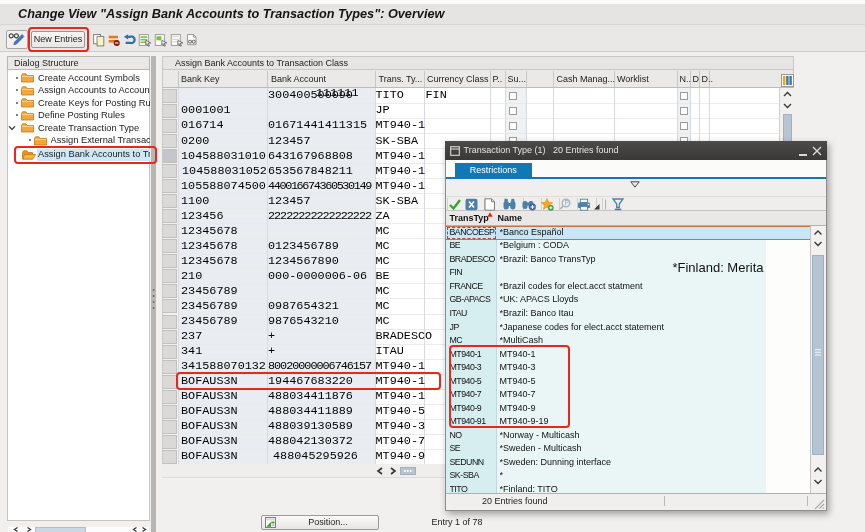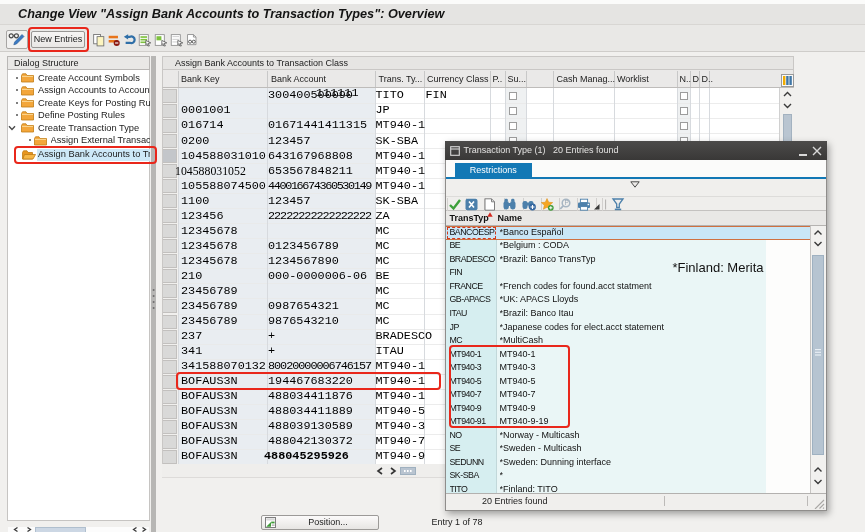--- a/index.html
+++ b/index.html
@@ -204,7 +204,7 @@
 <div class="" style="left:679.5px;top:152.06px;width:8px;height:8px;background:#fff;border:1px solid #9c9c9c;"></div>
 <div class="" style="left:162px;top:164.1px;width:14.5px;height:14.04px;background:#d9d9d8;border:1px solid #c2c0be;"></div>
 <div class="" style="left:177.5px;top:178.14px;width:601.5px;height:1px;background:#e9e9e9;opacity:0.85;"></div>
-<div class="mono" style="left:175px;top:163.6px;width:100px;height:15.04px;line-height:15px;font-family:Liberation Serif, serif;">104588031052</div>
+<div class="mono" style="left:182px;top:163.6px;width:100px;height:15.04px;line-height:15px;">104588031052</div>
 <div class="mono" style="left:268px;top:163.6px;width:150px;height:15.04px;line-height:15px;">653567848211</div>
 <div class="mono" style="left:375.5px;top:163.6px;width:62px;height:15.04px;line-height:15px;">MT940-1</div>
 <div class="" style="left:509px;top:167.1px;width:8px;height:8px;background:#fff;border:1px solid #9c9c9c;"></div>

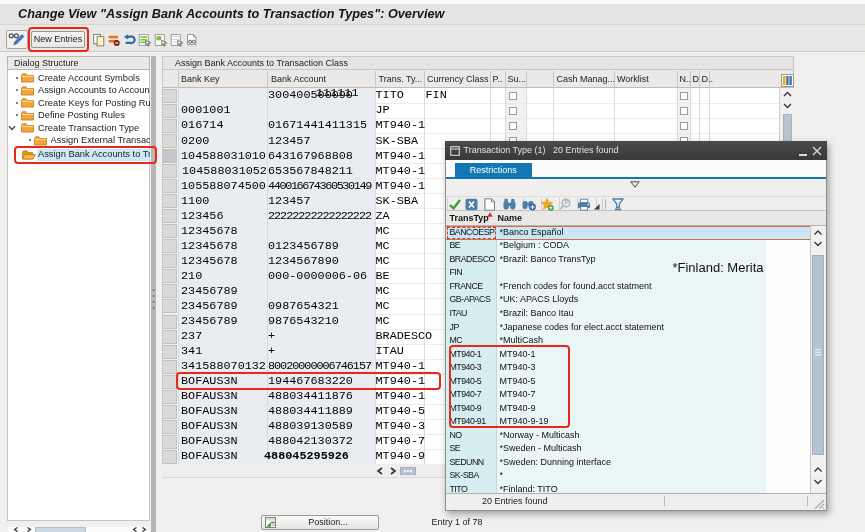--- a/index.html
+++ b/index.html
@@ -497,7 +497,7 @@
 <div class="" style="left:449.5px;top:266.39px;width:46.5px;height:13.53px;z-index:11;line-height:13.53px;font-size:8.8px;color:#111;overflow:hidden;white-space:nowrap;letter-spacing:-0.5px;">FIN</div>
 <div class="" style="left:499.5px;top:261px;width:264px;height:13.53px;z-index:11;line-height:13.53px;font-size:13px;color:#111;overflow:hidden;white-space:nowrap;text-align:right;">*Finland: Merita</div>
 <div class="" style="left:449.5px;top:279.92px;width:46.5px;height:13.53px;z-index:11;line-height:13.53px;font-size:8.8px;color:#111;overflow:hidden;white-space:nowrap;letter-spacing:-0.5px;">FRANCE</div>
-<div class="" style="left:499.5px;top:279.92px;width:264px;height:13.53px;z-index:11;line-height:13.53px;font-size:9px;color:#111;overflow:hidden;white-space:nowrap;">*French codes for found.acct statment</div>
+<div class="" style="left:499.5px;top:279.92px;width:264px;height:13.53px;z-index:11;line-height:13.53px;font-size:9px;color:#111;overflow:hidden;white-space:nowrap;">*Brazil codes for elect.acct statment</div>
 <div class="" style="left:449.5px;top:293.45px;width:46.5px;height:13.53px;z-index:11;line-height:13.53px;font-size:8.8px;color:#111;overflow:hidden;white-space:nowrap;letter-spacing:-0.5px;">GB-APACS</div>
 <div class="" style="left:499.5px;top:293.45px;width:264px;height:13.53px;z-index:11;line-height:13.53px;font-size:9px;color:#111;overflow:hidden;white-space:nowrap;">*UK: APACS Lloyds</div>
 <div class="" style="left:449.5px;top:306.98px;width:46.5px;height:13.53px;z-index:11;line-height:13.53px;font-size:8.8px;color:#111;overflow:hidden;white-space:nowrap;letter-spacing:-0.5px;">ITAU</div>

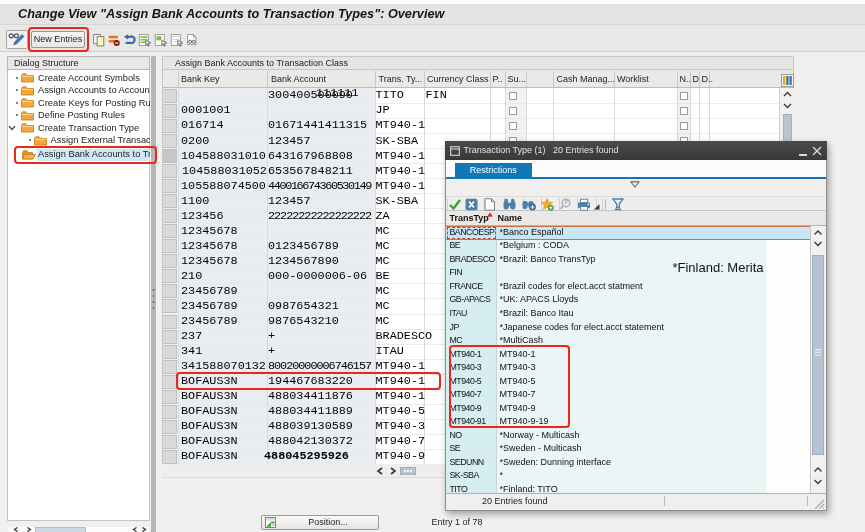--- a/index.html
+++ b/index.html
@@ -338,7 +338,7 @@
 <div class="" style="left:162px;top:449.86px;width:14.5px;height:14.04px;background:#d9d9d8;border:1px solid #c2c0be;"></div>
 <div class="" style="left:177.5px;top:463.90000000000003px;width:601.5px;height:1px;background:#e9e9e9;opacity:0.85;"></div>
 <div class="mono" style="left:181px;top:449.36px;width:100px;height:15.04px;line-height:15px;">BOFAUS3N</div>
-<div class="mono" style="left:264px;top:449.36px;width:150px;height:15.04px;line-height:15px;font-weight:bold;">488045295926</div>
+<div class="mono" style="left:273px;top:449.36px;width:150px;height:15.04px;line-height:15px;">488045295926</div>
 <div class="mono" style="left:375.5px;top:449.36px;width:62px;height:15.04px;line-height:15px;">MT940-9</div>
 <div class="" style="left:509px;top:452.86px;width:8px;height:8px;background:#fff;border:1px solid #9c9c9c;"></div>
 <div class="" style="left:679.5px;top:452.86px;width:8px;height:8px;background:#fff;border:1px solid #9c9c9c;"></div>

